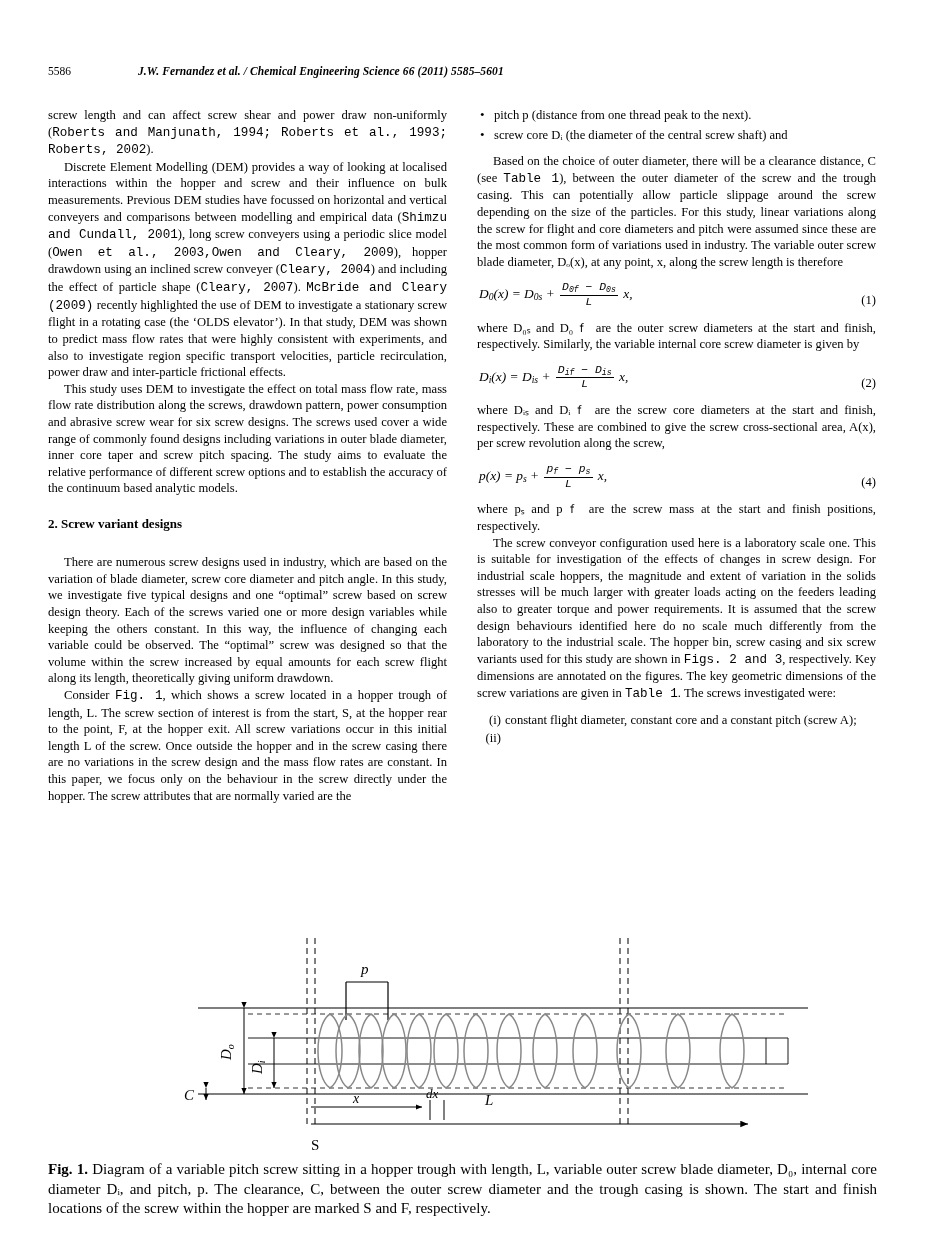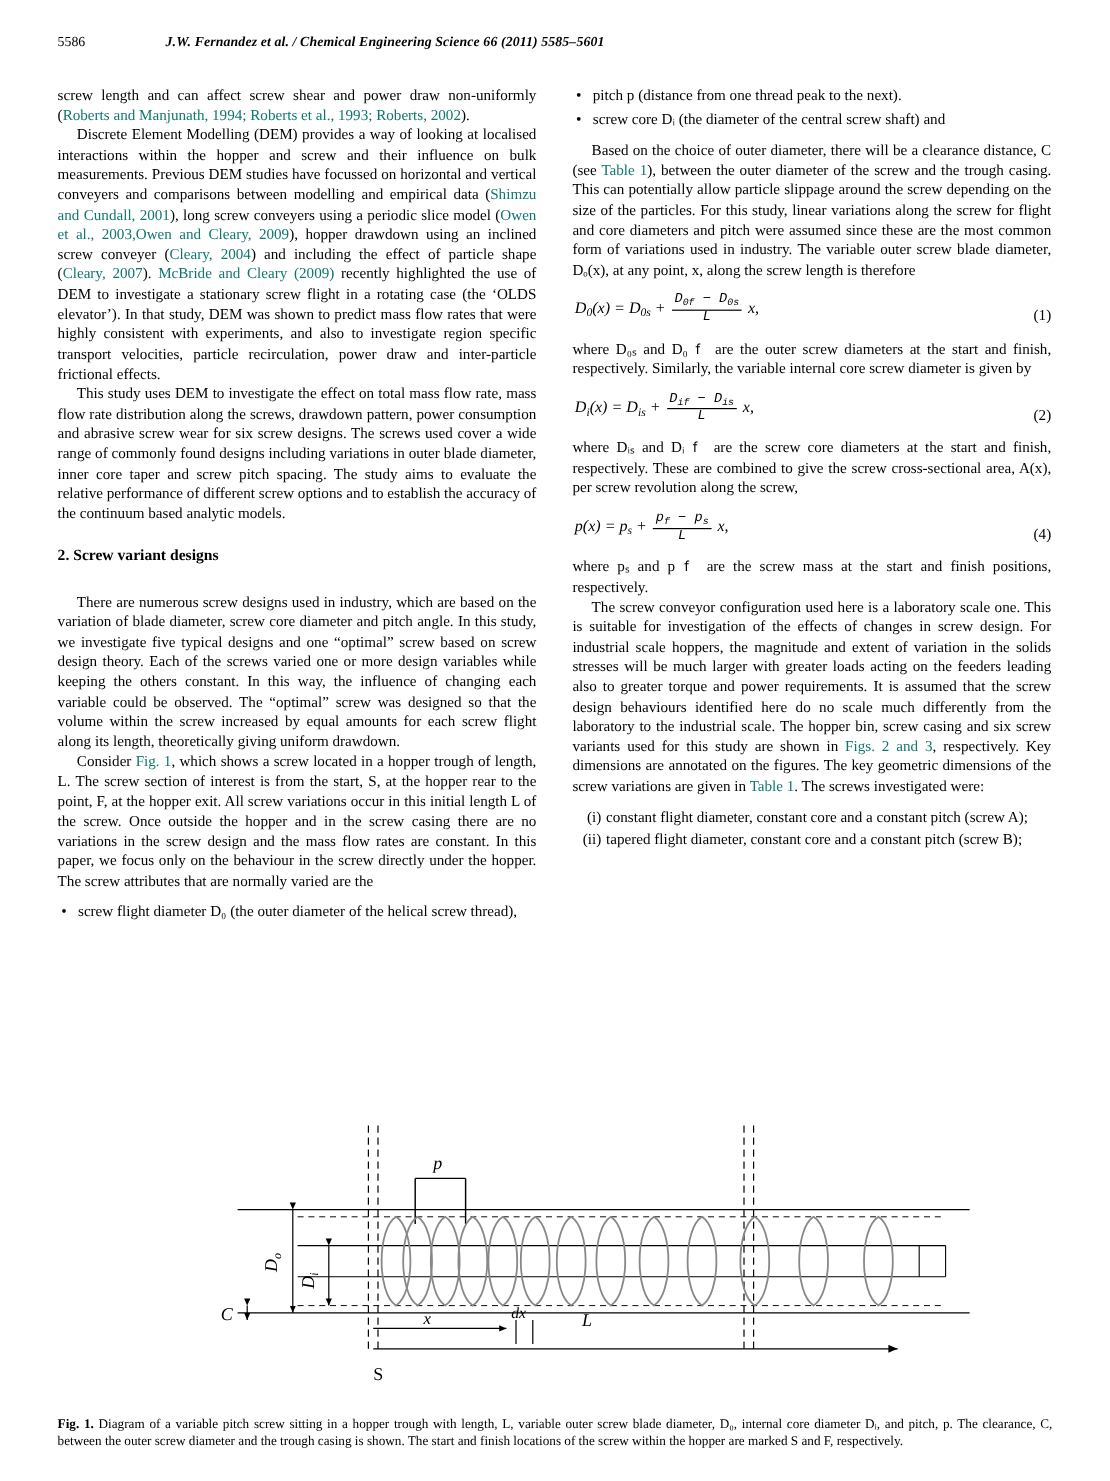--- a/index.html
+++ b/index.html
@@ -20,7 +20,7 @@
     width: 791px;
     height: 1234px;
     box-sizing: border-box;
-    padding: 29px 48px 20px 48px;
+    padding: 65px 48px 20px 48px;
   }
   
   .running-head {

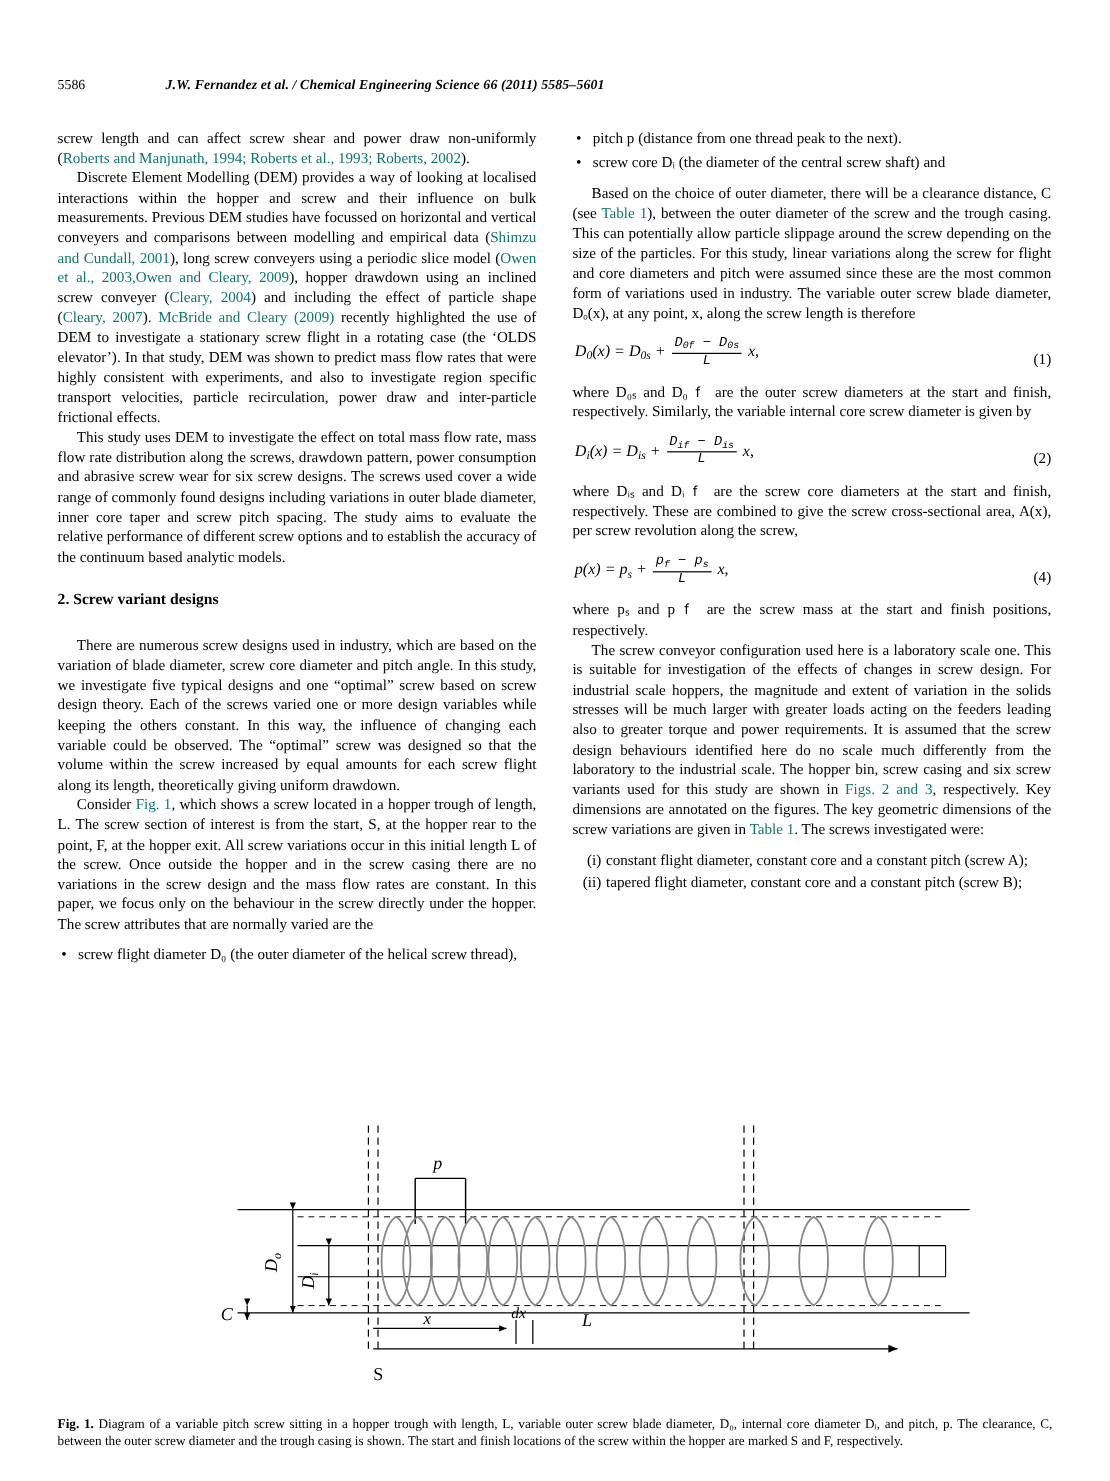--- a/index.html
+++ b/index.html
@@ -63,7 +63,8 @@
     text-indent: 0;
   }
   .ref {
-    color: #0f766e;
+    color: #000000;
+    font-family: Liberation Mono, monospace;
   }
   h2.section {
     font-size: 13px;

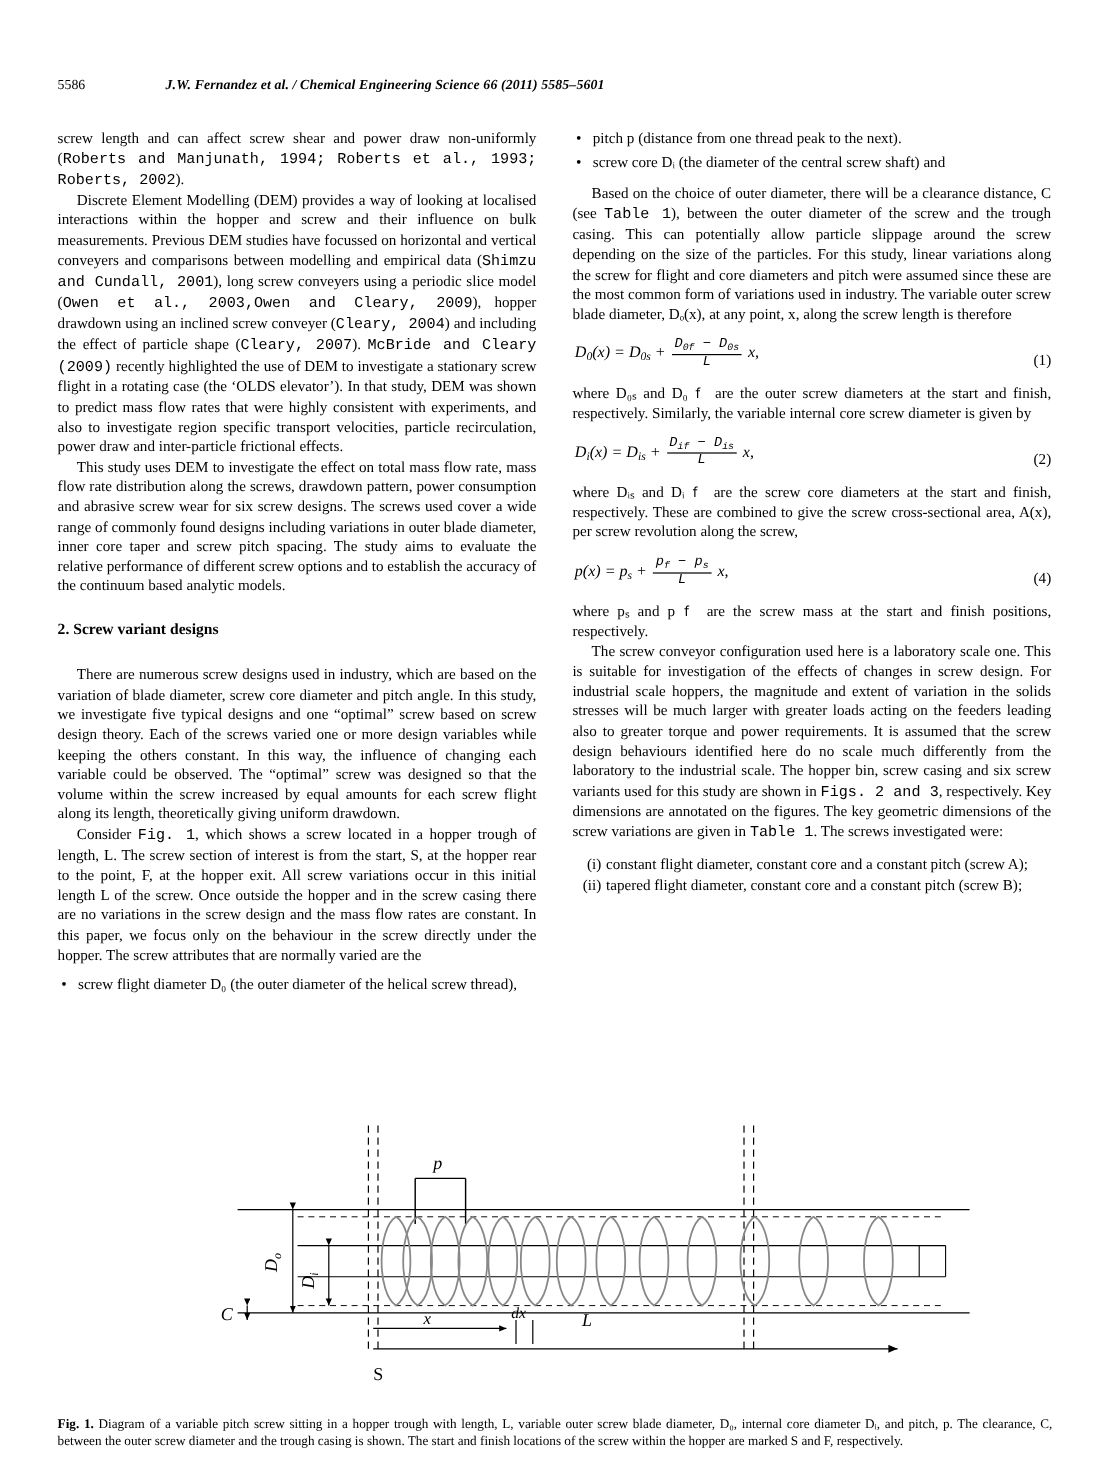--- a/index.html
+++ b/index.html
@@ -271,7 +271,7 @@
 
       <ol class="romans">
         <li><span class="rn">(i)</span><span>constant flight diameter, constant core and a constant pitch (screw A);</span></li>
-        <li><span class="rn">(ii)</span><span>tapered flight diameter, constant core and a constant pitch (screw B);</span></li>
+        <li><span class="rn">(ii)</span></li>
       </ol>
 
     </div>

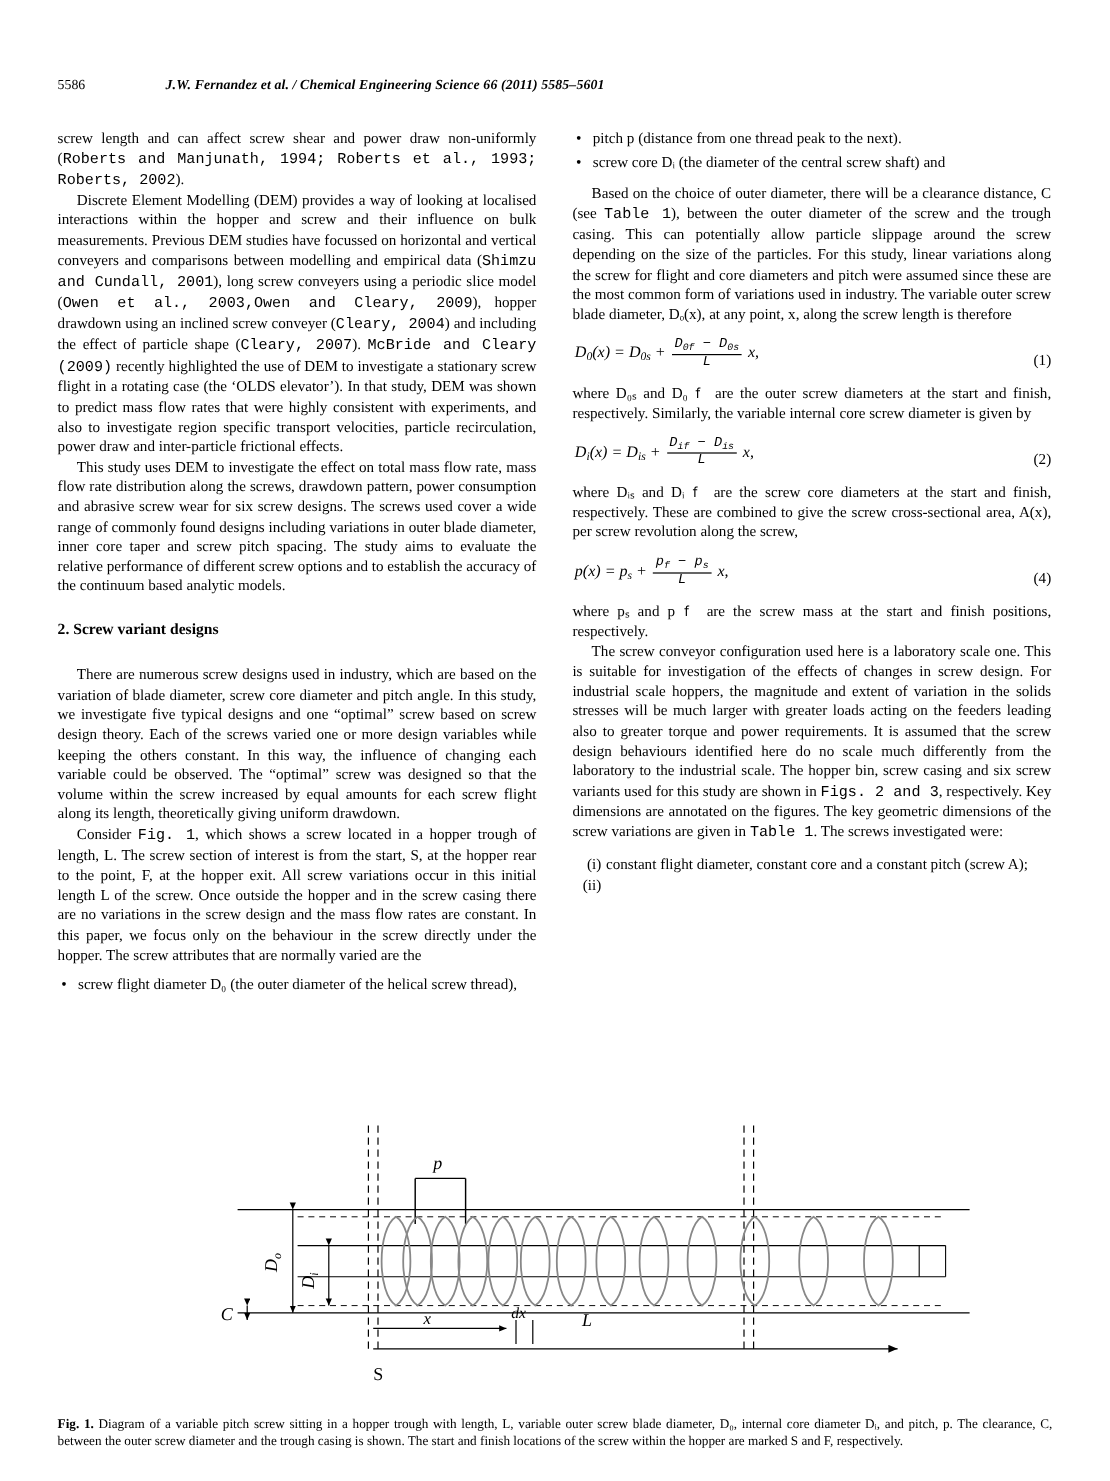--- a/index.html
+++ b/index.html
@@ -208,9 +208,6 @@
 
       <p><span>Consider </span><span class="ref">Fig. 1</span><span>, which shows a screw located in a hopper trough of length, L. The screw section of interest is from the start, S, at the hopper rear to the point, F, at the hopper exit. All screw variations occur in this initial length L of the screw. Once outside the hopper and in the screw casing there are no variations in the screw design and the mass flow rates are constant. In this paper, we focus only on the behaviour in the screw directly under the hopper. The screw attributes that are normally varied are the</span></p>
 
-      <ul class="bullets">
-        <li>screw flight diameter D₀ (the outer diameter of the helical screw thread),</li>
-      </ul>
 
     </div>
 

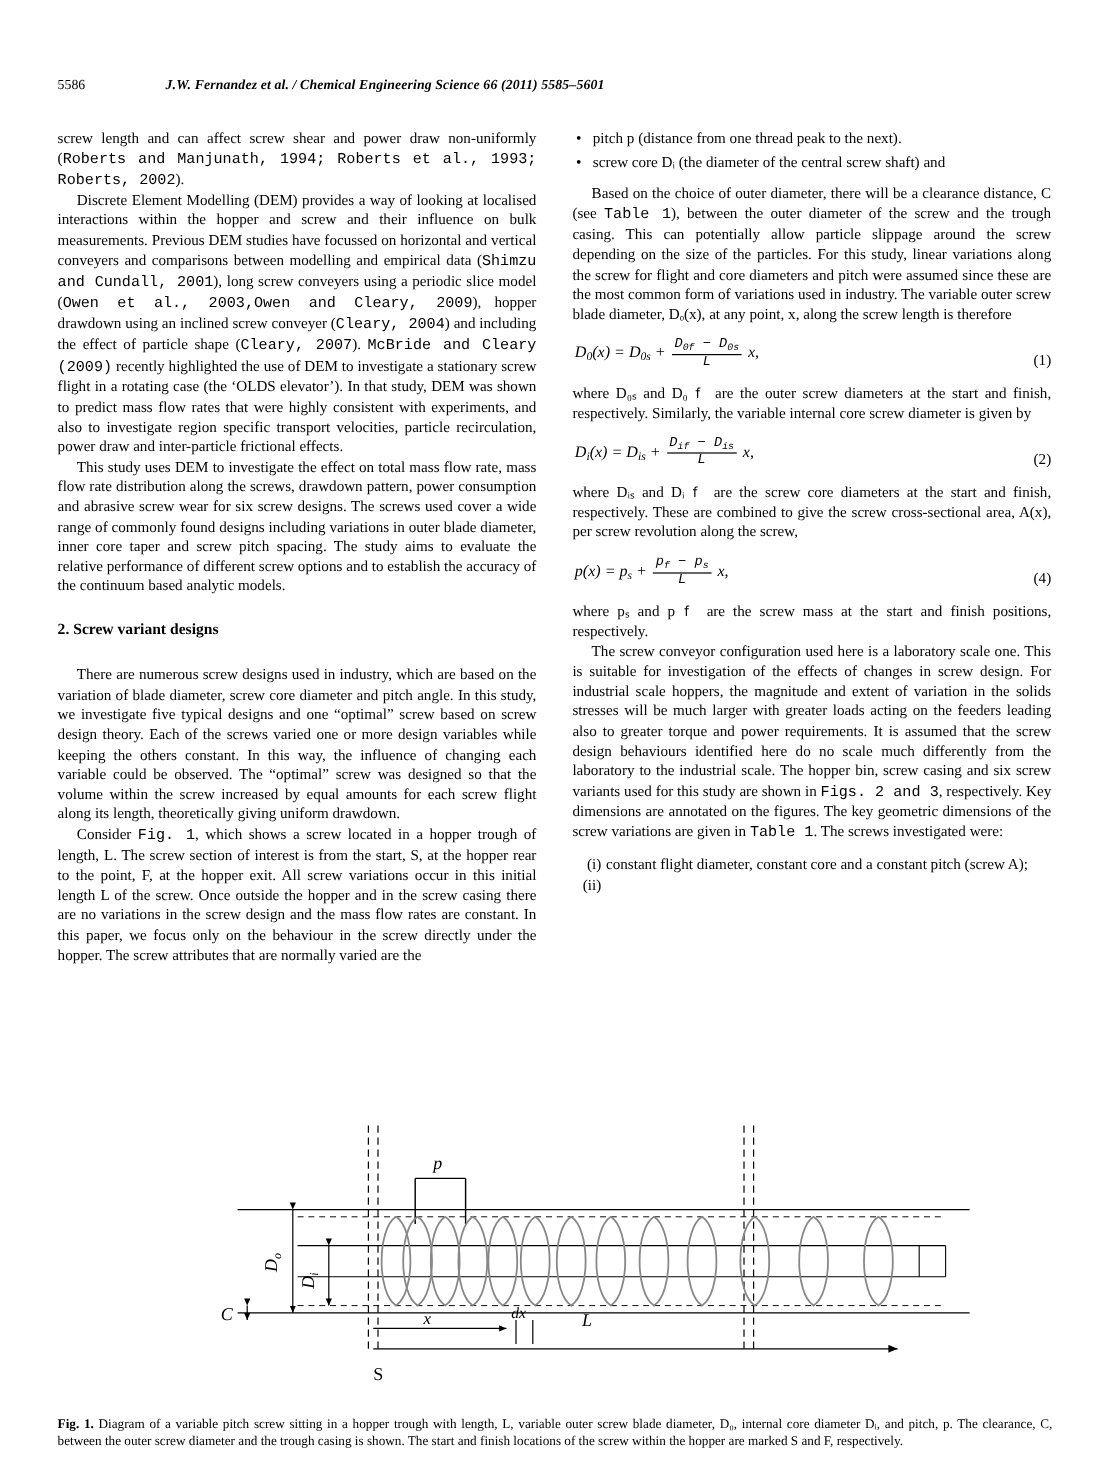--- a/index.html
+++ b/index.html
@@ -171,10 +171,10 @@
     display: block;
   }
   .fig-caption {
-    font-size: 11px;
+    font-size: 15px;
     line-height: 1.3;
     text-align: justify;
-    margin-top: 24px;
+    margin-top: 4px;
     width: 829px;
   }
   .fig-caption b {

